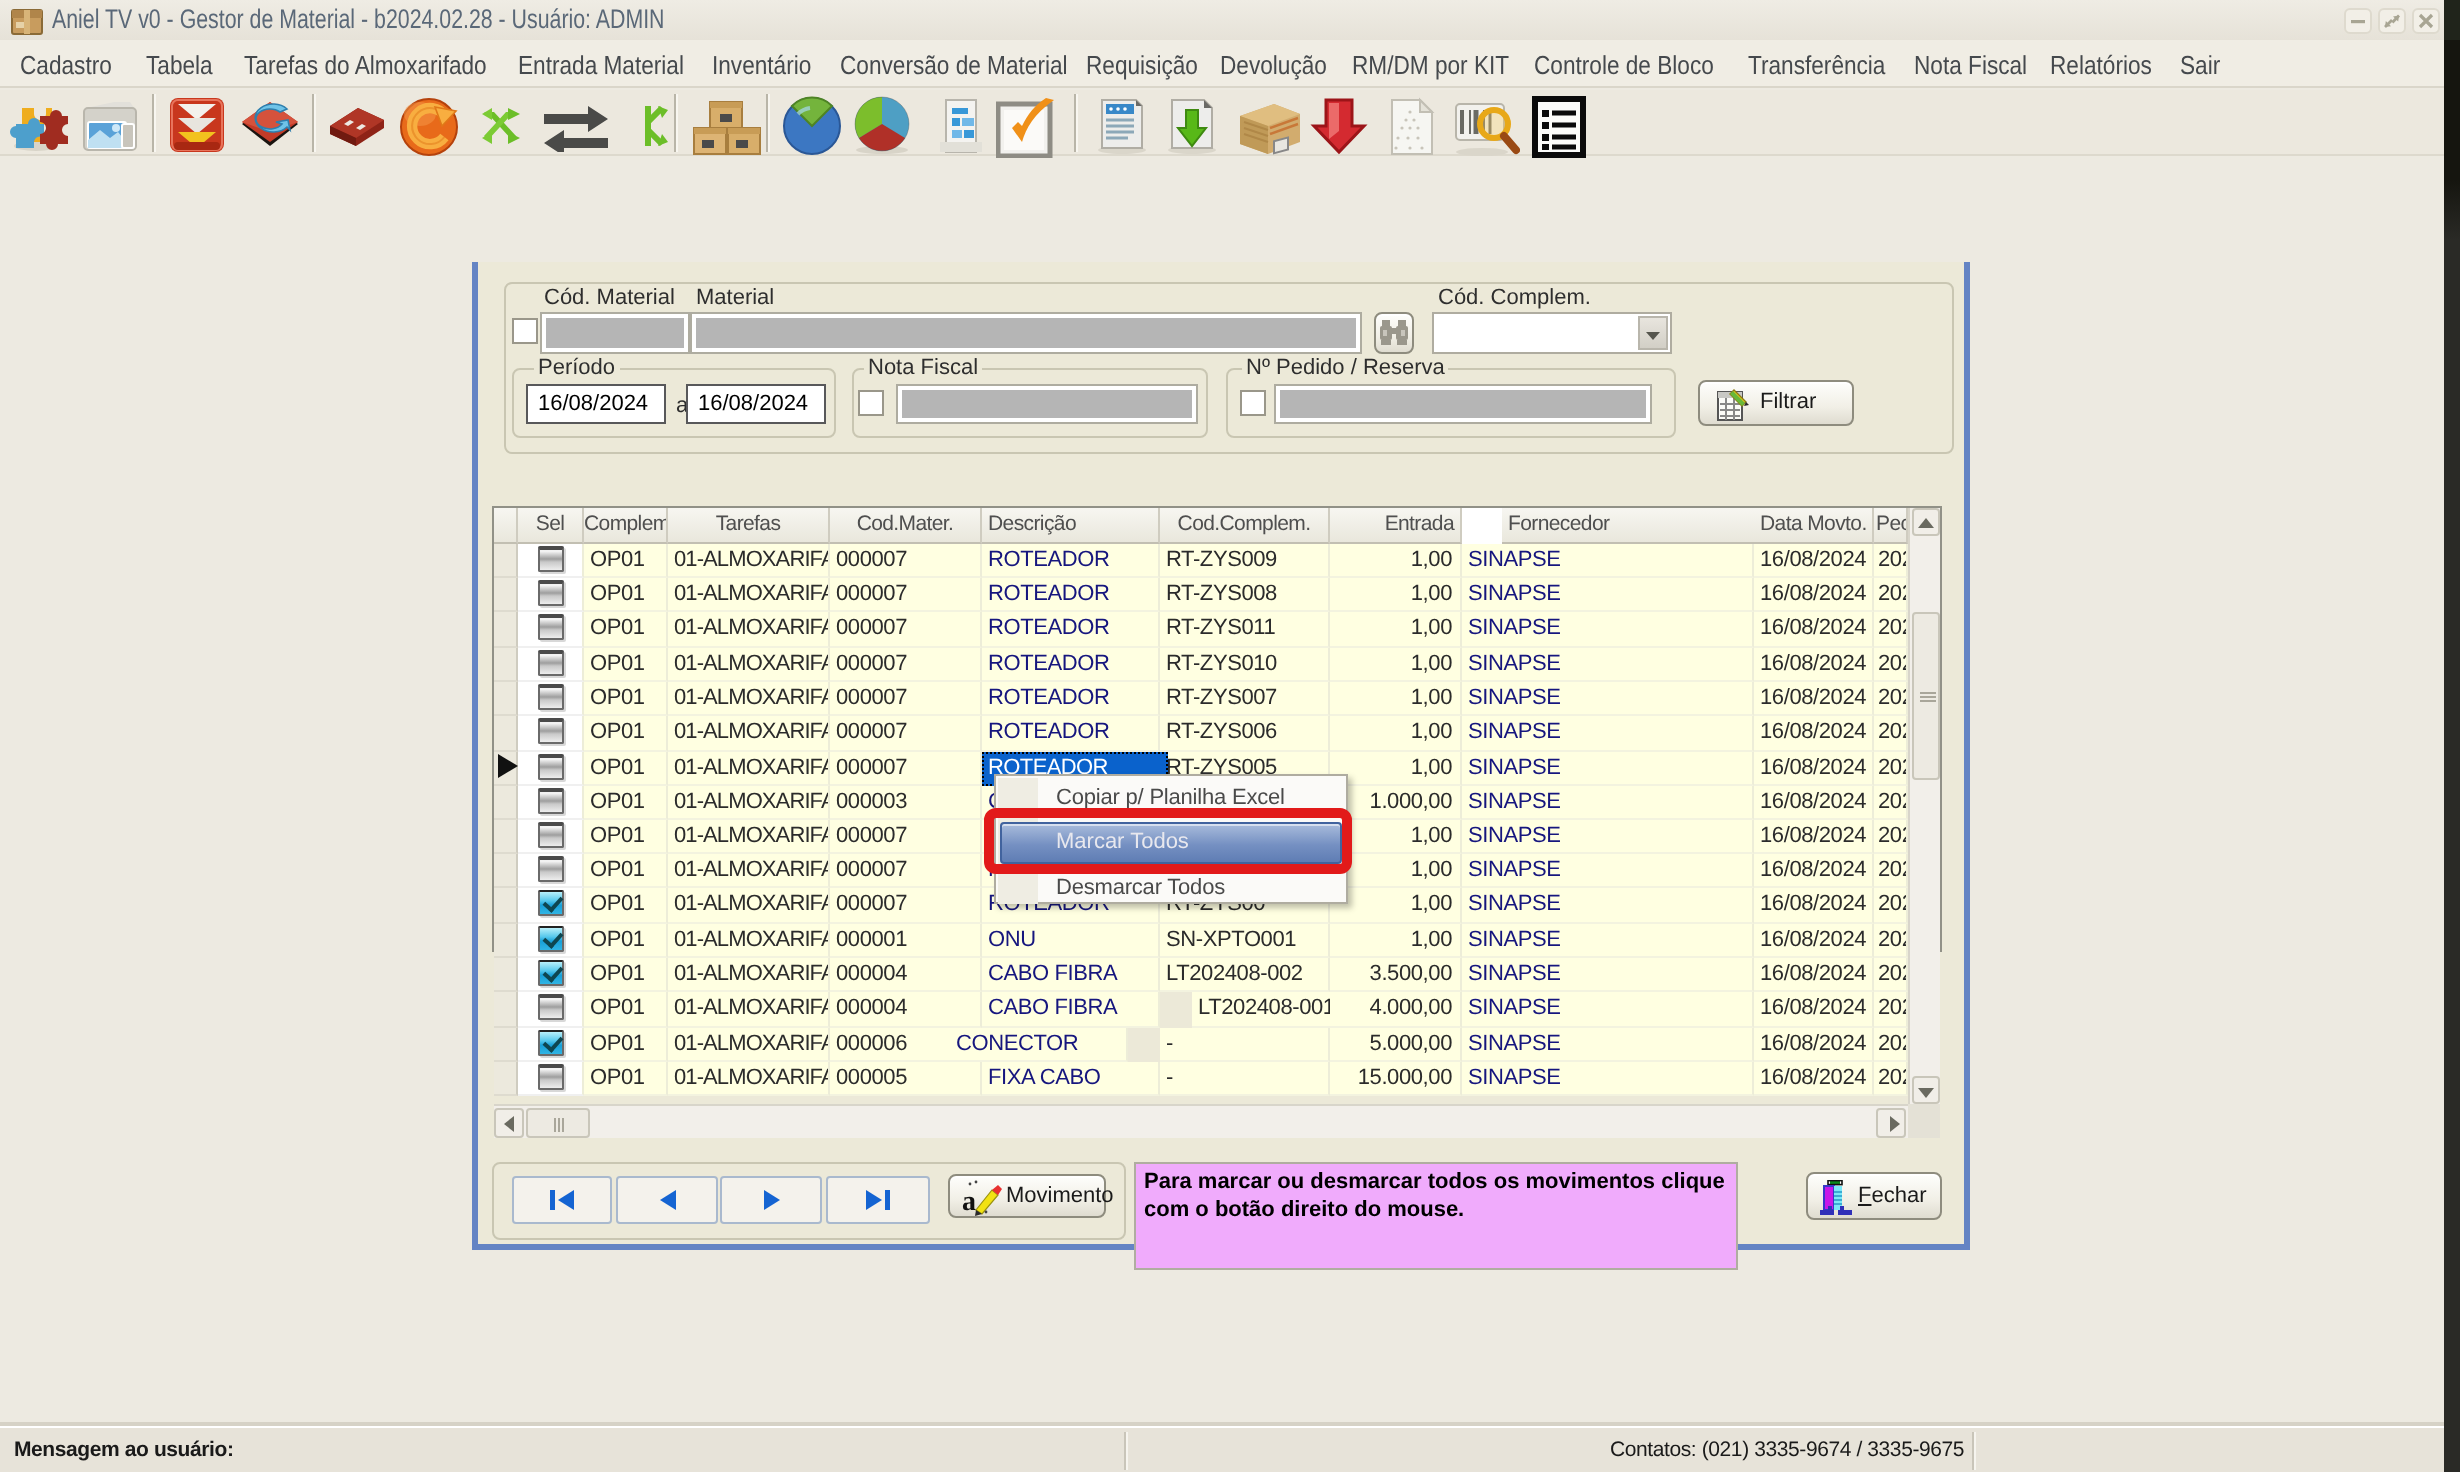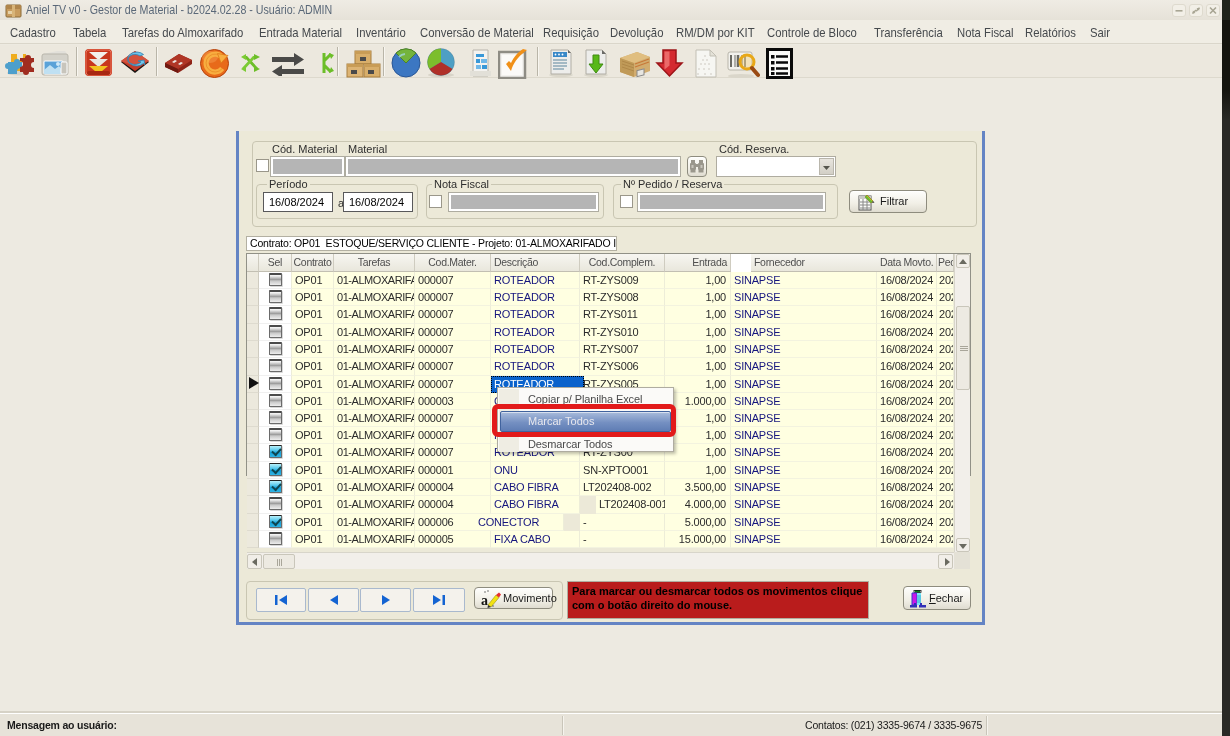--- a/index.html
+++ b/index.html
@@ -312,7 +312,7 @@
           <rect x="10.5" y="5" width="2" height="3" fill="#C8C5BC"></rect>
         </svg>
       </div>
-    <div class="glabel" style="left:478px;top:12px;">Cód. Reserva.</div>
+    <div class="glabel" style="left:478px;top:12px;">Cód. Complem.</div>
     <div style="position:absolute;left:477px;top:25px;width:120px;height:21px;background:#fff;border:1px solid #AFACA0;">
       <div style="position:absolute;right:1px;top:1px;width:15px;height:17px;background:linear-gradient(#E8E5DE,#D2CFC6);border:1px solid #B9B6AC;">
           <svg width="13" height="15" style="position:absolute;left:0;top:1px;">

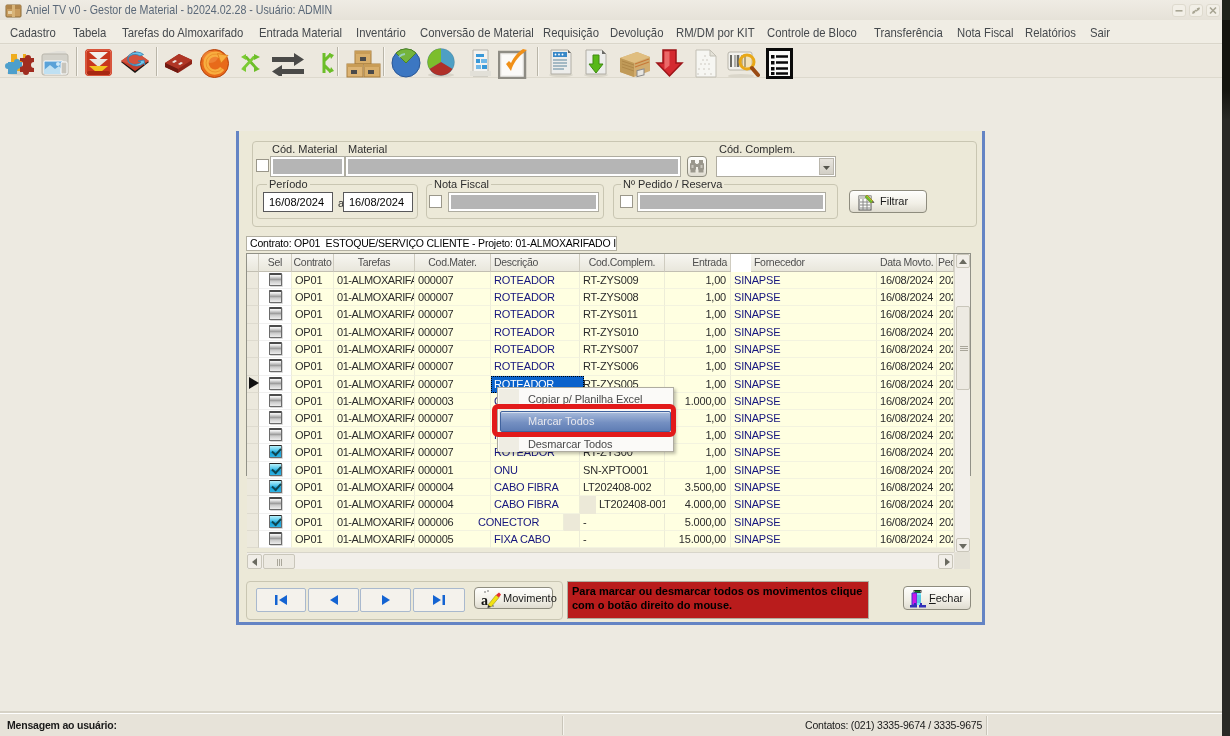--- a/index.html
+++ b/index.html
@@ -351,7 +351,6 @@
         <span style="position:absolute;left:30px;top:4px;">Filtrar</span>
       </div>
 
-    <div id="contrato-label">Contrato: OP01&nbsp; ESTOQUE/SERVIÇO CLIENTE - Projeto: 01-ALMOXARIFADO I</div>
 
     <div id="grid">
 <div class="gh" style="left:0;width:12px;"></div>

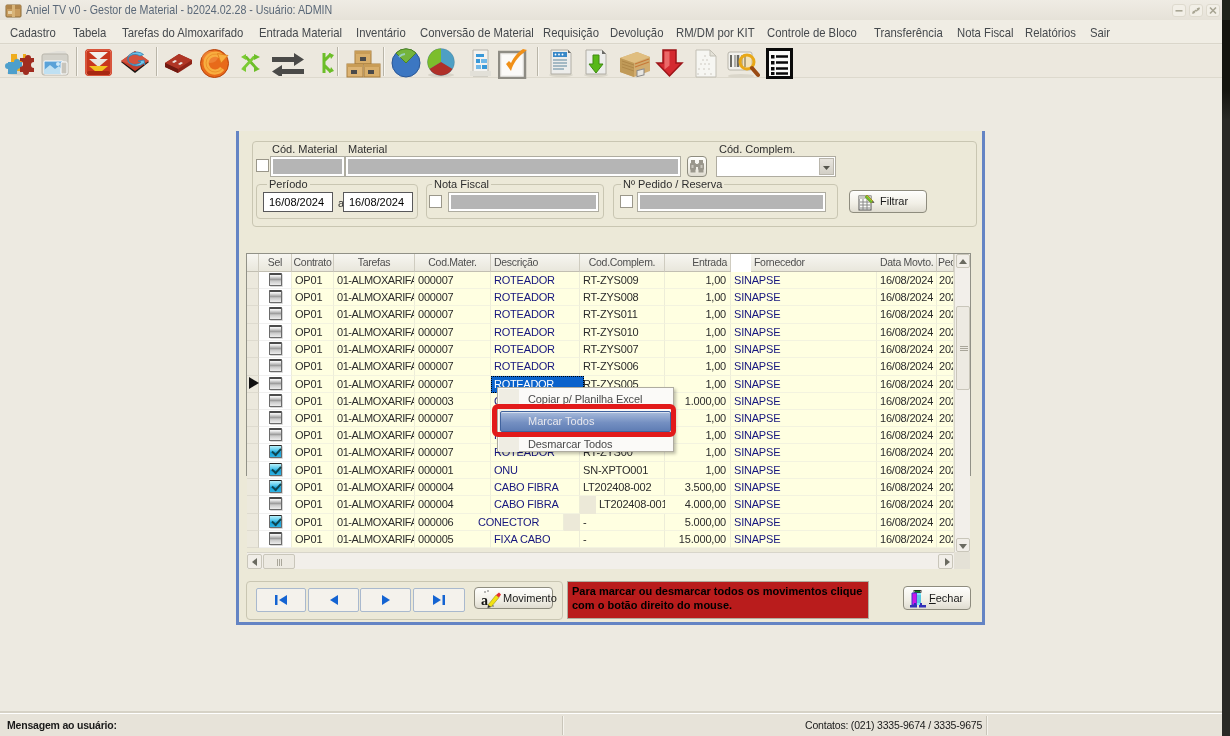--- a/index.html
+++ b/index.html
@@ -355,7 +355,7 @@
     <div id="grid">
 <div class="gh" style="left:0;width:12px;"></div>
 <div class="gh" style="left:12px;width:33px;">Sel</div>
-<div class="gh" style="left:45px;width:42px;">Contrato</div>
+<div class="gh" style="left:45px;width:42px;">Complem</div>
 <div class="gh" style="left:87px;width:81px;">Tarefas</div>
 <div class="gh" style="left:168px;width:76px;">Cod.Mater.</div>
 <div class="gh" style="left:244px;width:89px;text-align:left;padding-left:3px;">Descrição</div>

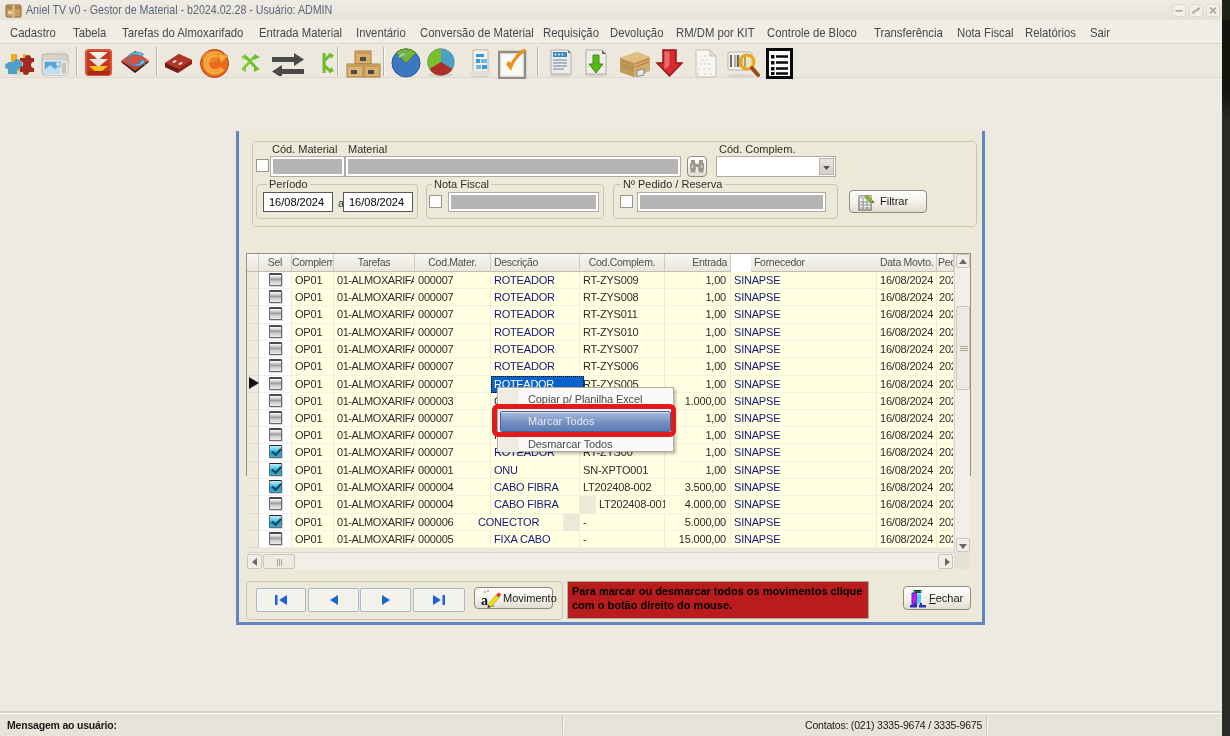--- a/index.html
+++ b/index.html
@@ -676,7 +676,7 @@
         </svg>
         <span style="position:absolute;left:28px;top:4px;">Movimento</span>
       </div>
-    <div style="position:absolute;left:328px;top:450px;width:302px;height:38px;background:#b91c1c;border:1px solid #B0ADA0;font-size:11px;font-weight:bold;color:#000;padding:2px 4px;line-height:14px;">Para marcar ou desmarcar todos os movimentos clique com o botão direito do mouse.</div>
+    <div style="position:absolute;left:328px;top:450px;width:302px;height:54px;background:#f0abfc;border:1px solid #B0ADA0;font-size:11px;font-weight:bold;color:#000;padding:2px 4px;line-height:14px;">Para marcar ou desmarcar todos os movimentos clique com o botão direito do mouse.</div>
     <div class="xpbtn" id="fechar" style="left:664px;top:455px;width:68px;height:24px;">
         <svg width="16" height="18" viewBox="0 0 16 18" style="position:absolute;left:6px;top:3px;">
           <rect x="5" y="0" width="5" height="2.5" fill="#0A8A1A"></rect>

